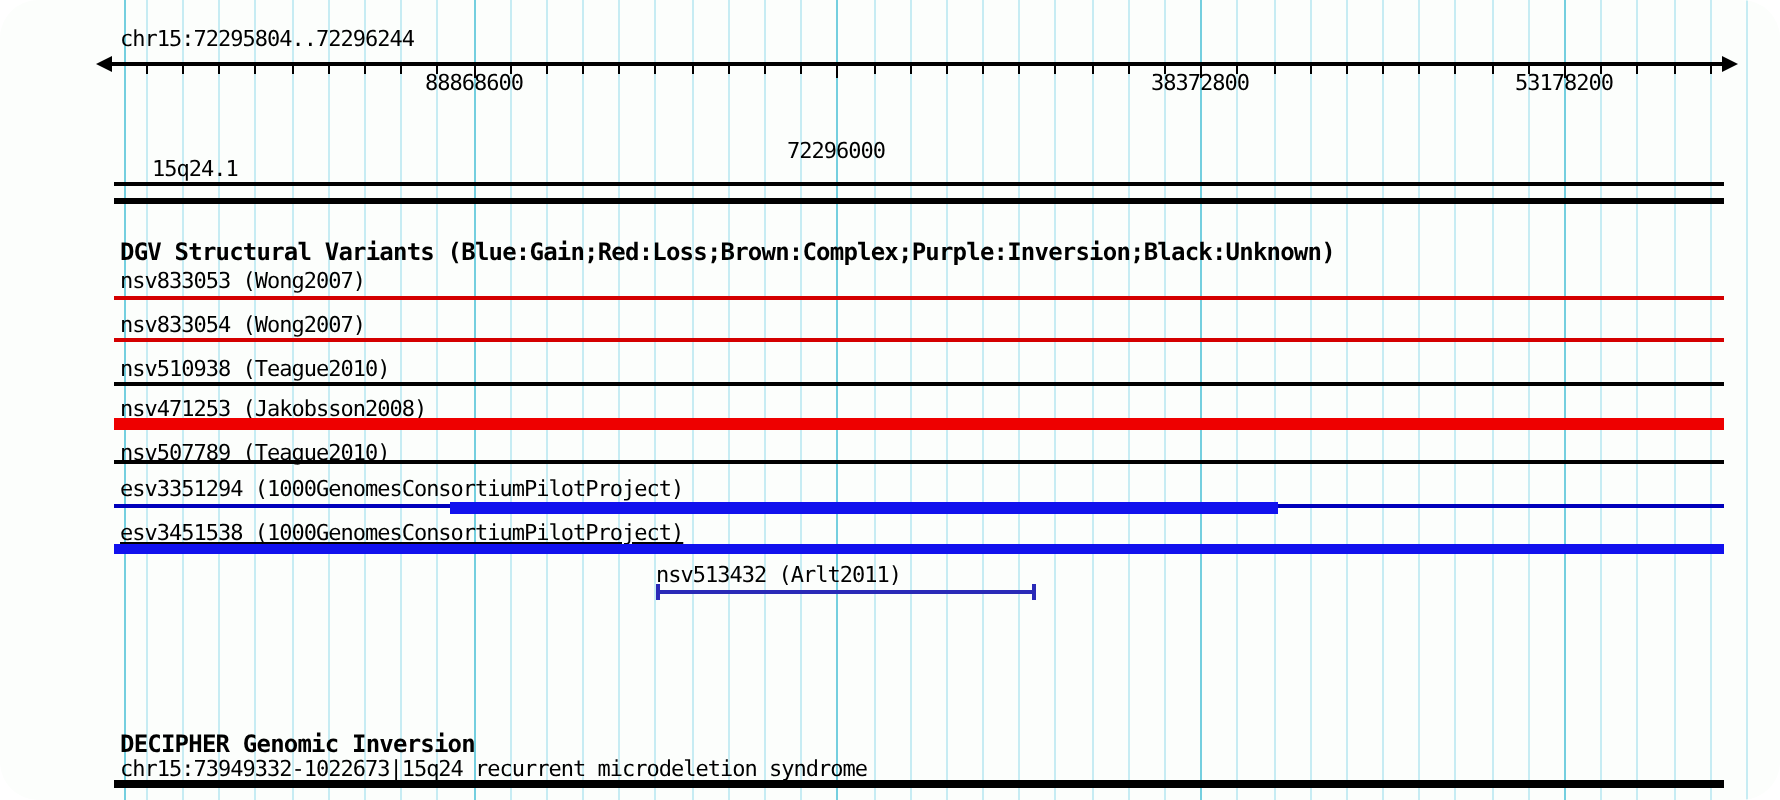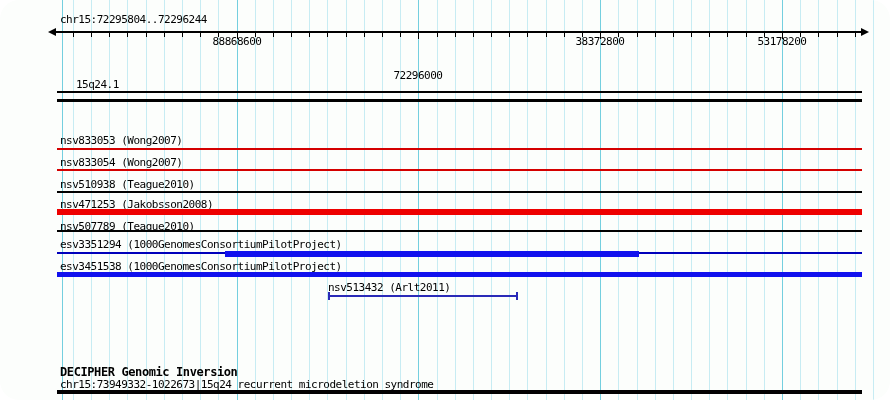--- a/index.html
+++ b/index.html
@@ -142,6 +142,7 @@
       <div class="shape" style="left: 57px; top: 99px; width: 805px; height: 3px; background: rgb(0, 0, 0);"></div>
     </div>
 
+  <div class="lbl bold t-dgv">DGV Structural Variants (Blue:Gain;Red:Loss;Brown:Complex;Purple:Inversion;Black:Unknown)</div>
   <div id="variant-layer">
       <div class="lbl" style="left: 60px; top: 134px;">nsv833053 (Wong2007)</div>
       <div class="shape" style="left: 57px; top: 148px; width: 805px; height: 2px; background: rgb(212, 0, 0);"></div>

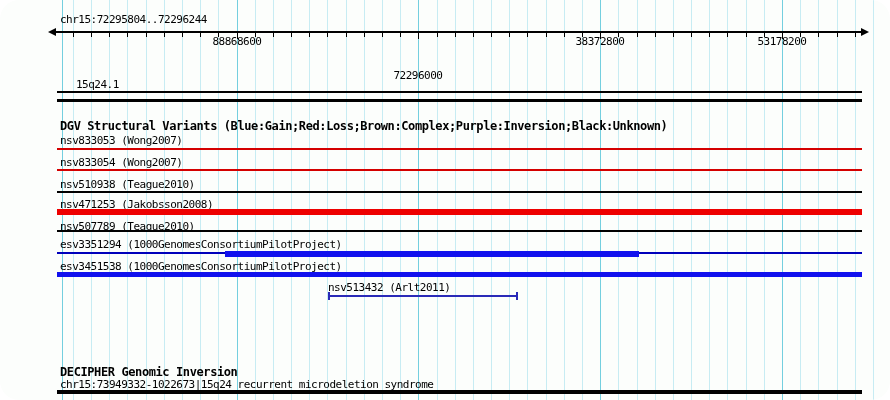--- a/index.html
+++ b/index.html
@@ -157,7 +157,7 @@
       <div class="lbl" style="left: 60px; top: 238px;">esv3351294 (1000GenomesConsortiumPilotProject)</div>
       <div class="shape" style="left: 57px; top: 252px; width: 805px; height: 2px; background: rgb(0, 0, 187);"></div>
       <div class="shape" style="left: 225px; top: 251px; width: 414px; height: 6px; background: rgb(17, 17, 238);"></div>
-      <div class="lbl" style="left: 60px; top: 260px;">esv3451538 (1000GenomesConsortiumPilotProject)</div>
+      <div class="lbl" style="left: 60px; top: 260px; text-decoration: underline;">esv3451538 (1000GenomesConsortiumPilotProject)</div>
       <div class="shape" style="left: 57px; top: 272px; width: 805px; height: 5px; background: rgb(17, 17, 238);"></div>
       <div class="lbl" style="left: 328px; top: 281px;">nsv513432 (Arlt2011)</div>
       <div class="shape" style="left: 328px; top: 292px; width: 2px; height: 8px; background: rgb(42, 42, 184);"></div>

